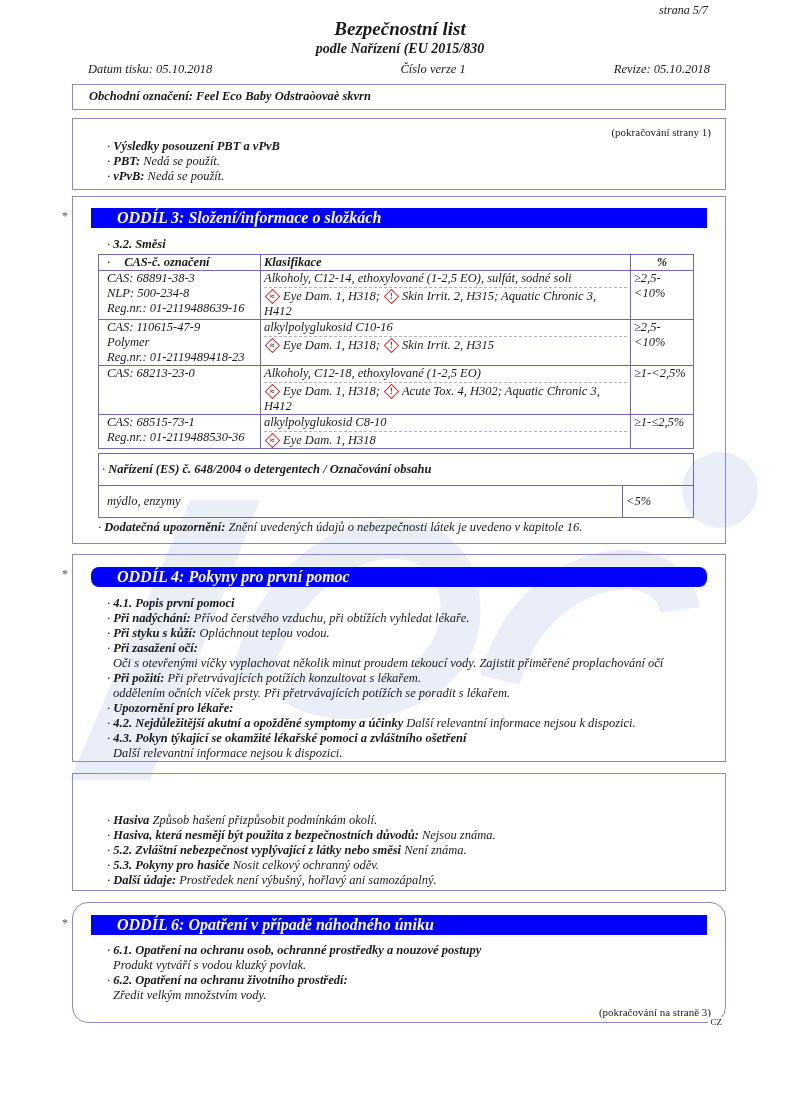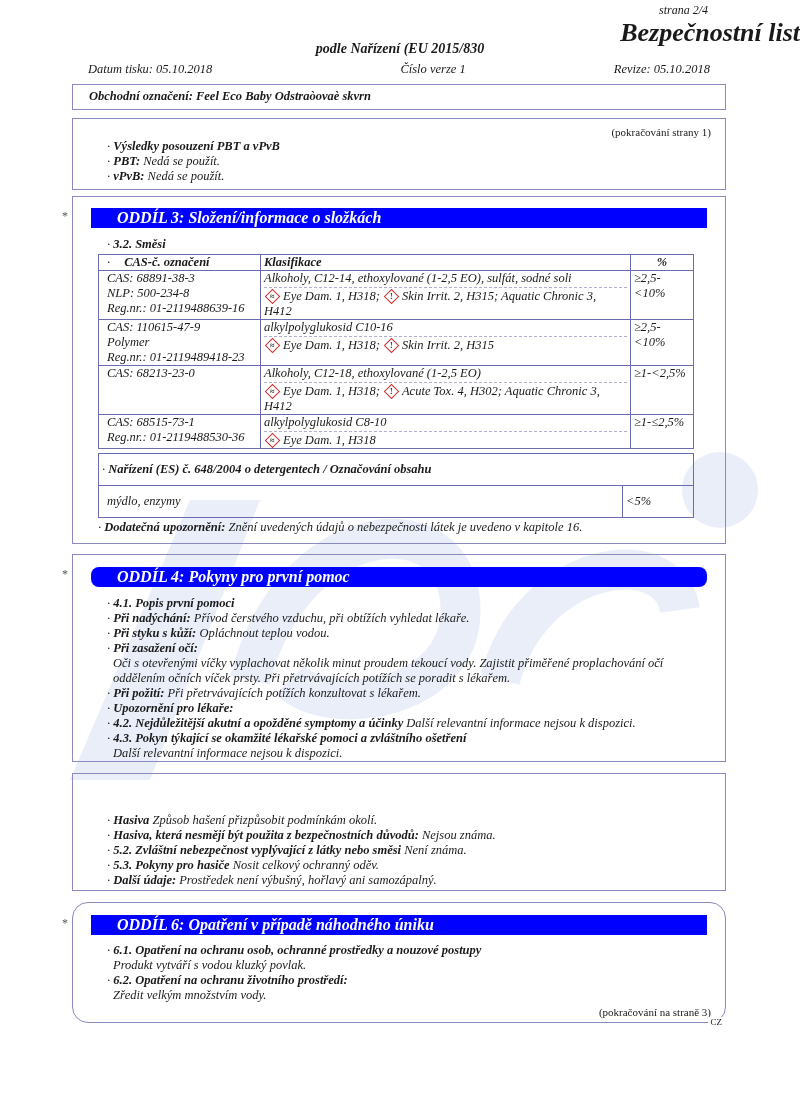--- a/index.html
+++ b/index.html
@@ -79,7 +79,7 @@
   <circle cx="690" cy="110" r="38" fill="#3060c0"></circle>
 </svg>
 
-<div class="page-num">strana 2/4</div>
+<div class="page-num">strana 5/7</div>
 <div class="doc-title">Bezpečnostní list</div>
 <div class="doc-subtitle">podle Nařízení (EU 2015/830</div>
 <div class="meta-row">

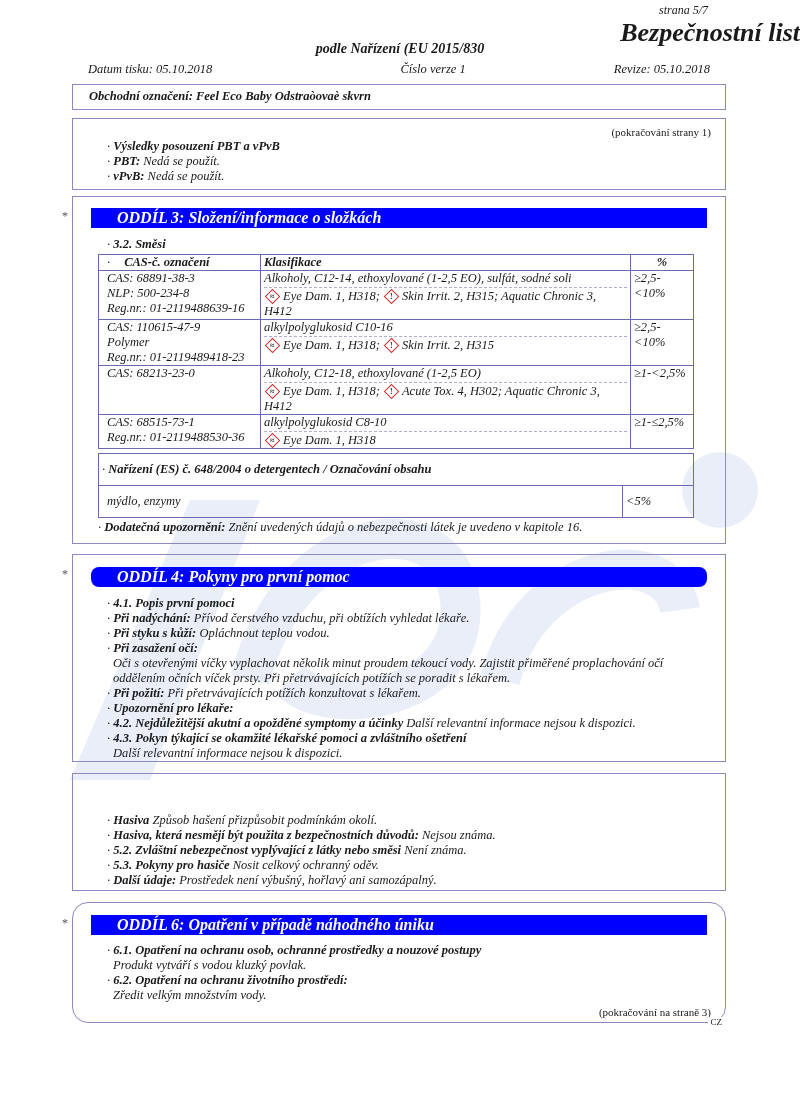--- a/index.html
+++ b/index.html
@@ -14,8 +14,8 @@
   }
   .page-num { position: absolute; right: 92px; top: 3px; font-size: 12px; }
   .doc-title {
-    position: absolute; left: 0; right: 0; top: 18px; text-align: right;
-    font-size: 26px; font-weight: bold;
+    position: absolute; left: 0; right: 0; top: 18px; text-align: center;
+    font-size: 19px; font-weight: bold;
   }
   .doc-subtitle {
     position: absolute; left: 0; right: 0; top: 41px; text-align: center;

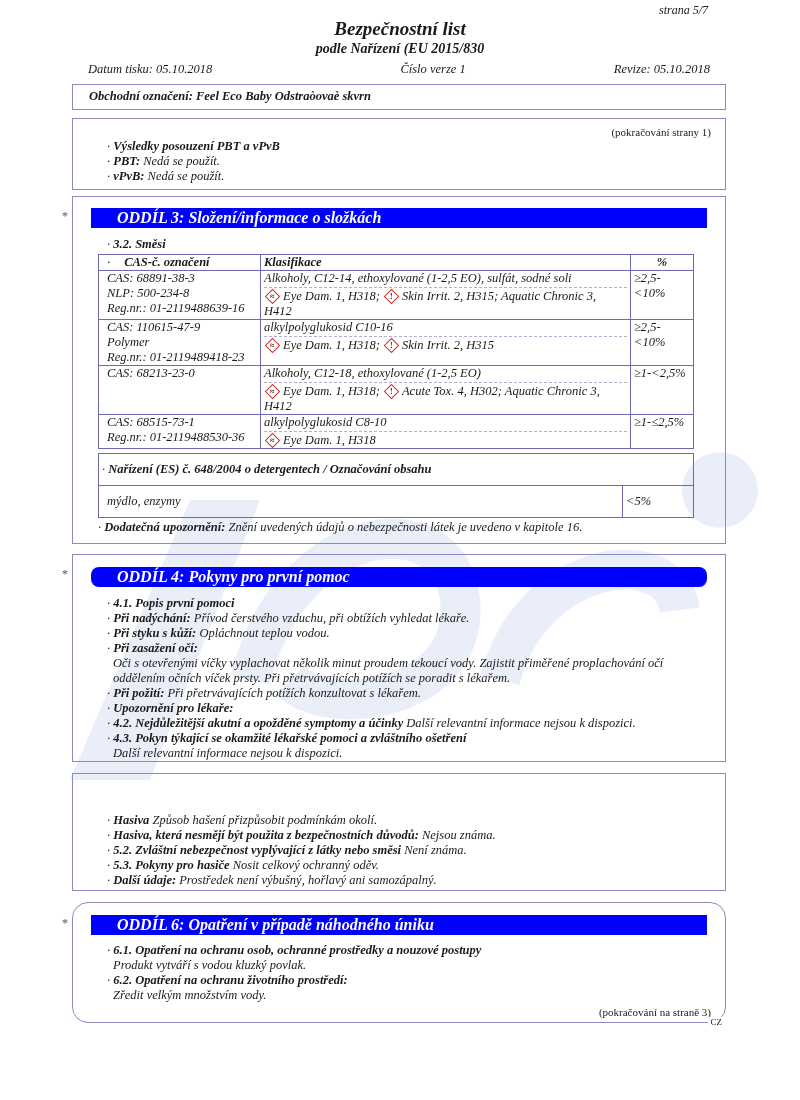--- a/index.html
+++ b/index.html
@@ -186,8 +186,8 @@
     <div class="line dot"><b>Při styku s kůží:</b><span> Opláchnout teplou vodou.</span></div>
     <div class="line dot"><b>Při zasažení očí:</b></div>
     <div class="line indent">Oči s otevřenými víčky vyplachovat několik minut proudem tekoucí vody. Zajistit přiměřené proplachování očí</div>
+    <div class="line dot"><b>Při požití:</b><span> Při přetrvávajících potížích konzultovat s lékařem.</span></div>
     <div class="line indent">oddělením očních víček prsty. Při přetrvávajících potížích se poradit s lékařem.</div>
-    <div class="line dot"><b>Při požití:</b><span> Při přetrvávajících potížích konzultovat s lékařem.</span></div>
     <div class="line dot"><b>Upozornění pro lékaře:</b></div>
     <div class="line dot"><b>4.2. Nejdůležitější akutní a opožděné symptomy a účinky</b><span> Další relevantní informace nejsou k dispozici.</span></div>
     <div class="line dot"><b>4.3. Pokyn týkající se okamžité lékařské pomoci a zvláštního ošetření</b></div>

